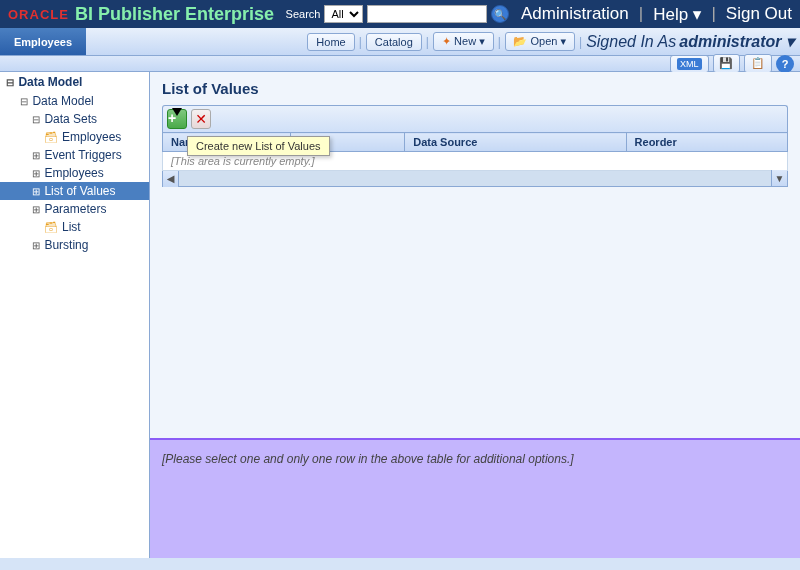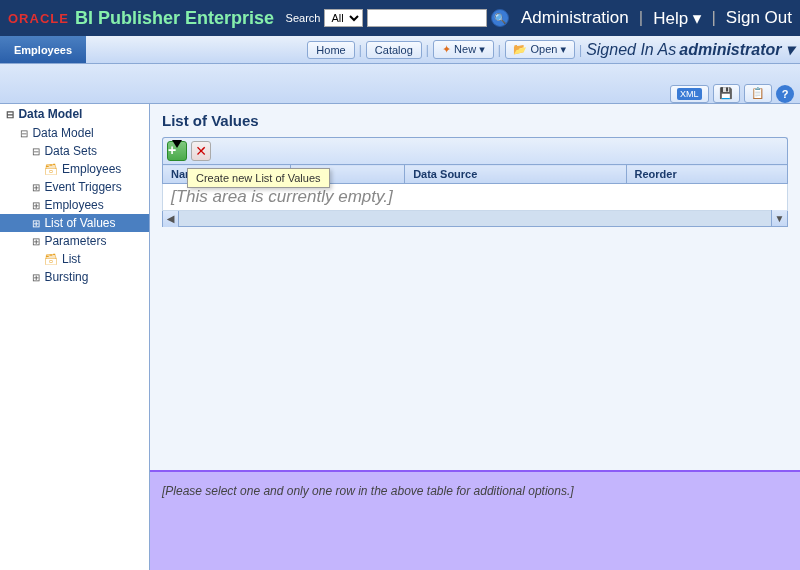--- a/index.html
+++ b/index.html
@@ -8,7 +8,7 @@
     
     .top-header {
       background: #1a3a6b;
-      height: 36px;
+      height: 28px;
       display: flex;
       align-items: center;
       padding: 0 8px;

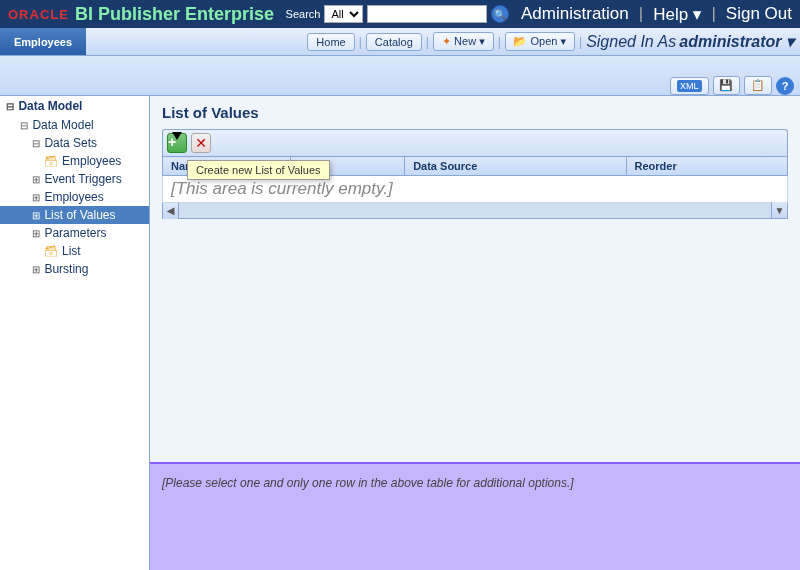--- a/index.html
+++ b/index.html
@@ -129,9 +129,9 @@
     
     .toolbar {
       background: linear-gradient(to bottom, #dce8fa, #c5d8f5);
-      height: 40px;
-      display: flex;
-      align-items: flex-end;
+      height: 16px;
+      display: flex;
+      align-items: center;
       justify-content: flex-end;
       padding: 0 6px;
       border-bottom: 1px solid #8aa8d4;

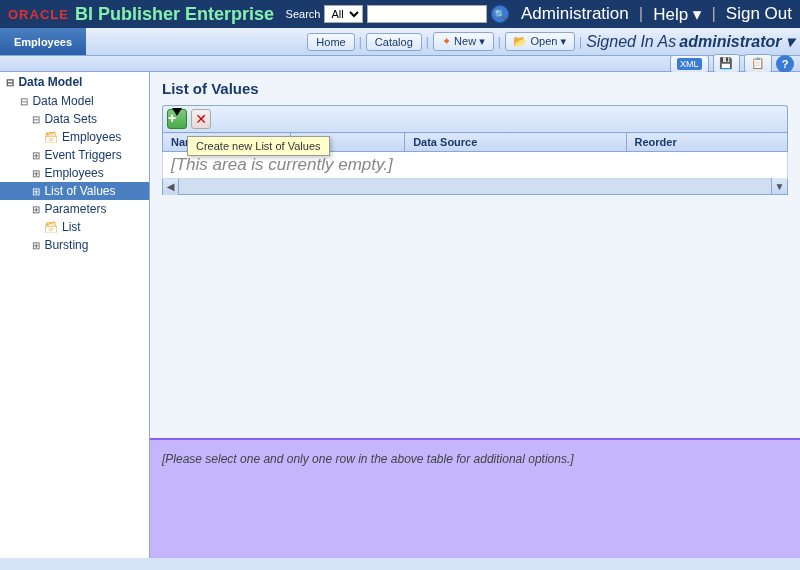--- a/index.html
+++ b/index.html
@@ -302,7 +302,7 @@
     .data-table td {
       border: 1px solid #c8d8ea;
       padding: 3px 8px;
-      font-size: 17px;
+      font-size: 11px;
       color: #444;
       font-style: italic;
     }

